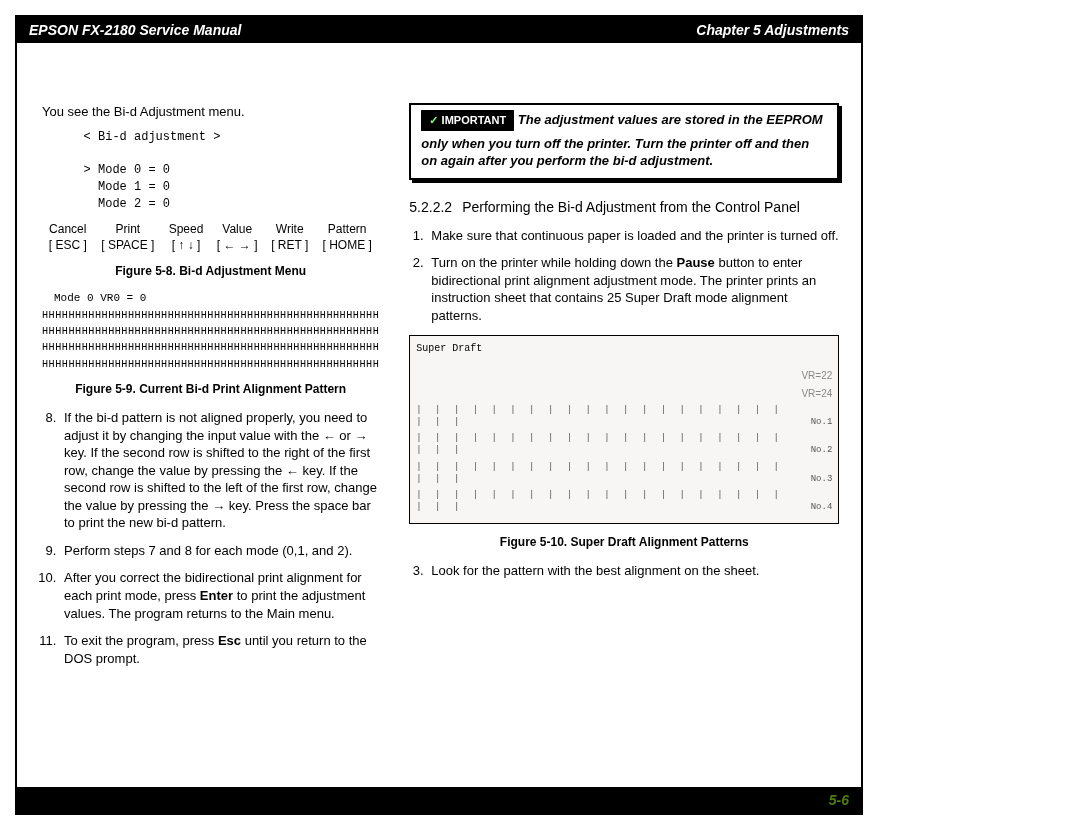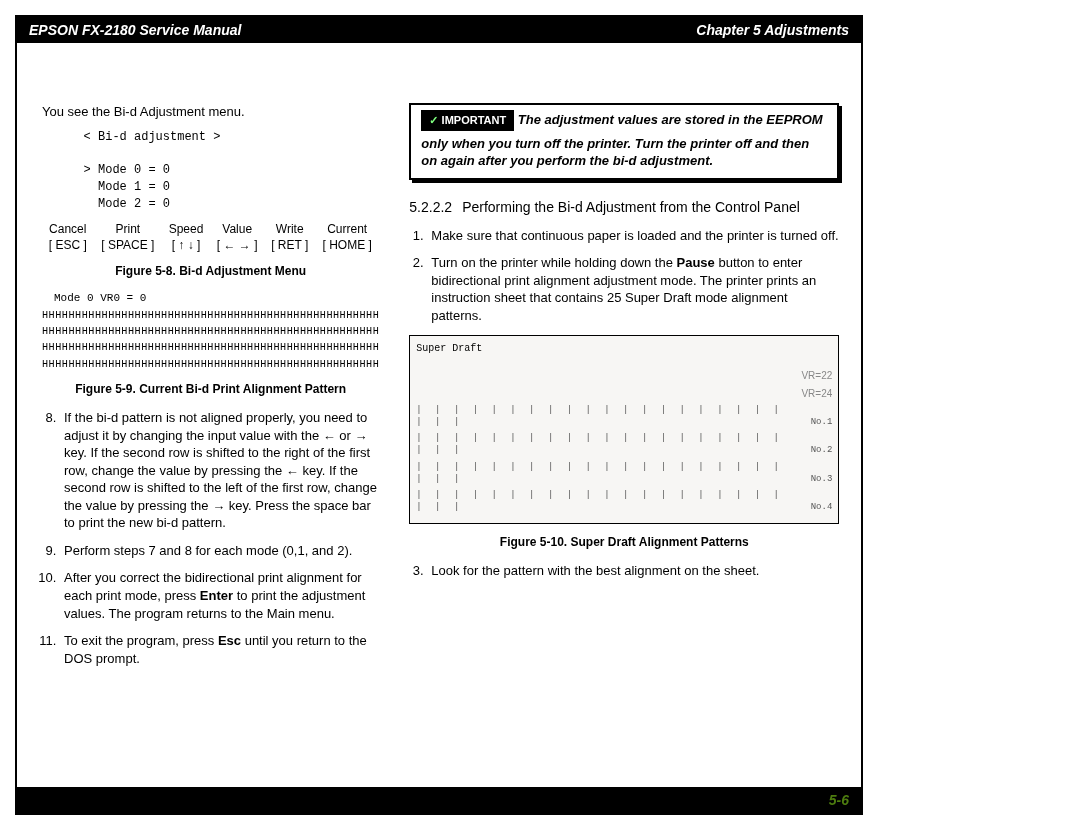--- a/index.html
+++ b/index.html
@@ -194,7 +194,7 @@
           <td>Speed</td>
           <td>Value</td>
           <td>Write</td>
-          <td>Current</td>
+          <td>Pattern</td>
         </tr>
         <tr>
           <td>[ ESC ]</td>

